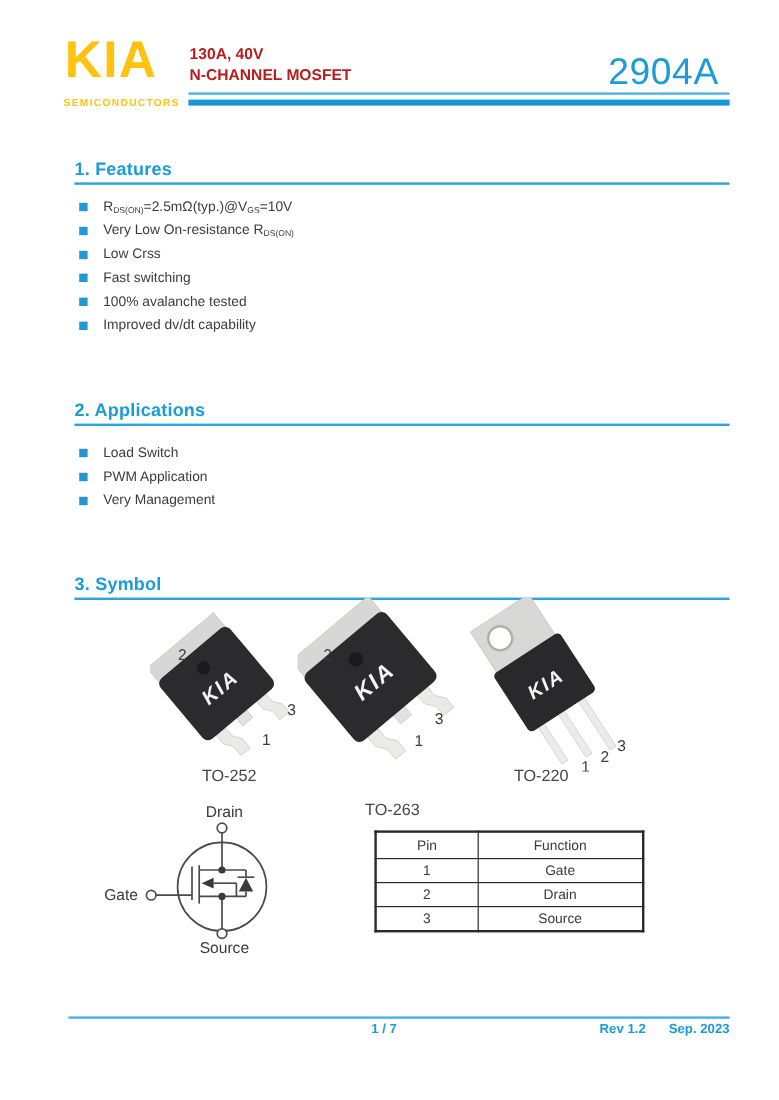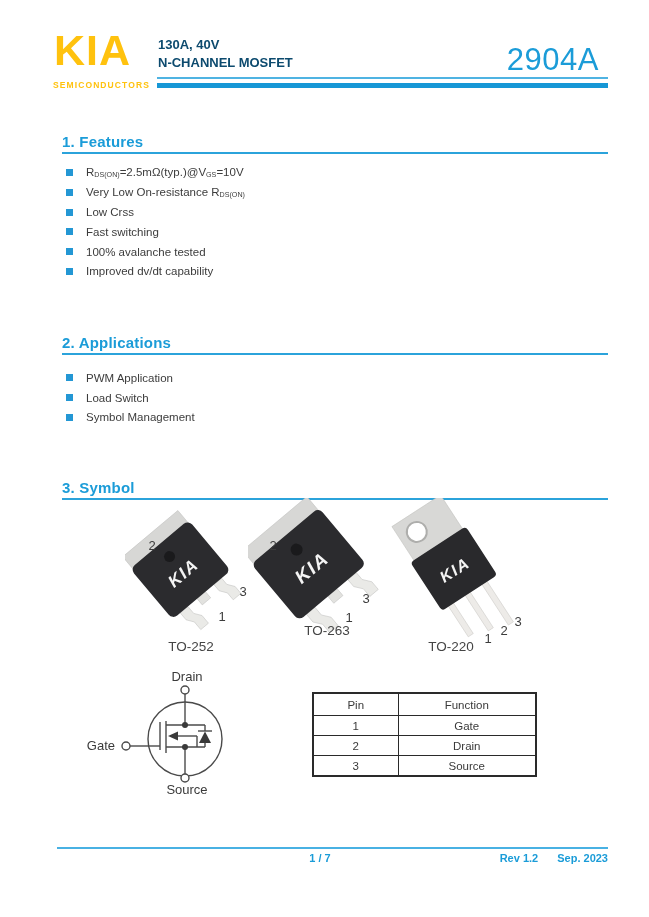--- a/index.html
+++ b/index.html
@@ -10,7 +10,7 @@
   
   .logo-text{left:54px;top:26px;font-size:43px;font-weight:bold;color:#FFC20E;letter-spacing:1px;line-height:48px;}
   .logo-sub{left:53px;top:80px;font-size:8.5px;font-weight:bold;color:#FFC20E;letter-spacing:1.1px;}
-  .hdr-sub{left:158px;top:36px;font-size:13px;font-weight:bold;color:#0c4a6e;line-height:17.5px;}
+  .hdr-sub{left:158px;top:36px;font-size:13px;font-weight:bold;color:#b91c1c;line-height:17.5px;}
   .part-no{top:42px;right:50px;font-size:31px;color:#1B9CD8;font-weight:400;letter-spacing:0.5px;margin-left:31px;}
   .hline-thin{left:157px;top:77px;width:451px;height:2px;background:#4FB3E2;}
   .hline-thick{left:157px;top:83px;width:451px;height:5px;background:#1697D6;}

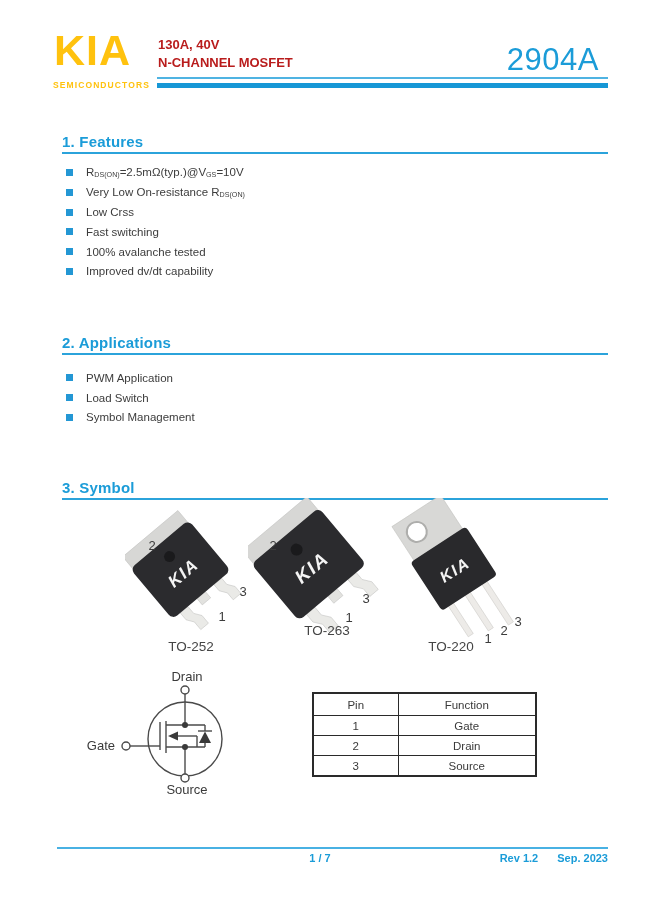--- a/index.html
+++ b/index.html
@@ -96,11 +96,11 @@
   <ul class="abs blist" style="left:66px;top:368px;">
     <li>
         <span class="sq"></span>
+        <span>Load Switch</span>
+      </li>
+    <li>
+        <span class="sq"></span>
         <span>PWM Application</span>
-      </li>
-    <li>
-        <span class="sq"></span>
-        <span>Load Switch</span>
       </li>
     <li>
         <span class="sq"></span>

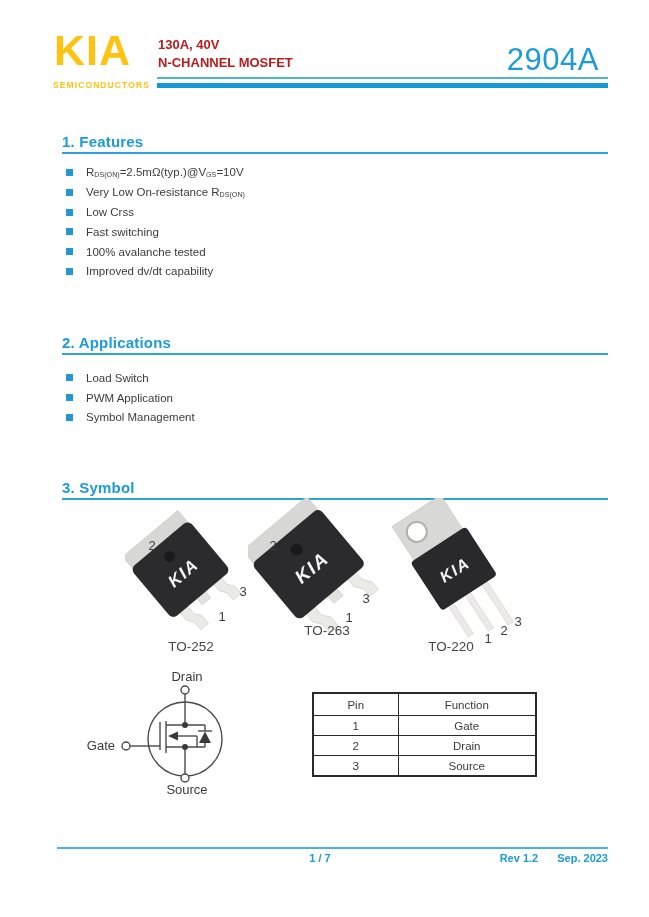--- a/index.html
+++ b/index.html
@@ -104,7 +104,7 @@
       </li>
     <li>
         <span class="sq"></span>
-        <span>Symbol Management</span>
+        <span>Very Management</span>
       </li>
   </ul>
 

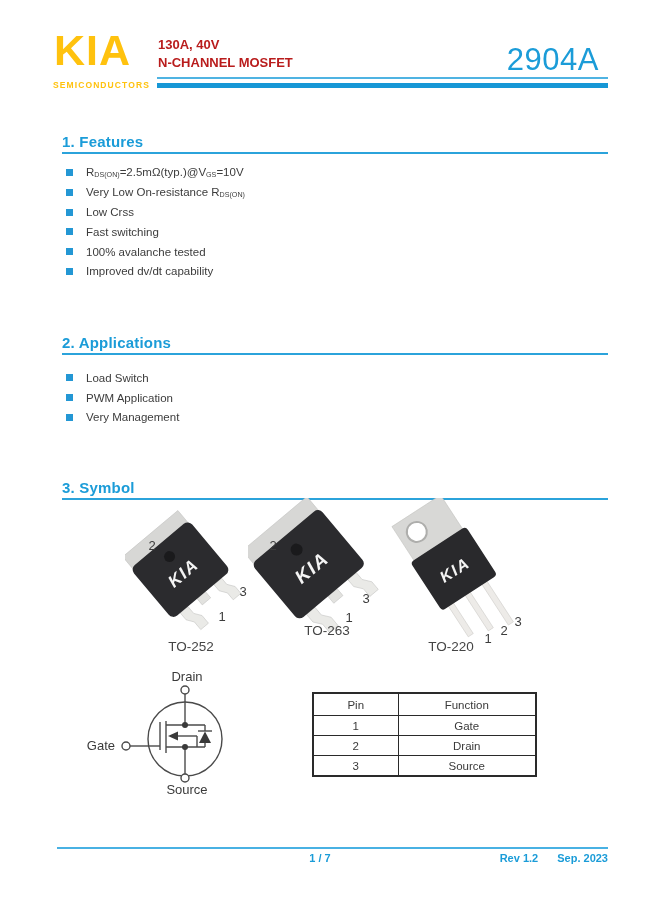--- a/index.html
+++ b/index.html
@@ -141,7 +141,7 @@
     <text class="pkg-label" x="118" y="105" text-anchor="middle">3</text>
     <text class="pkg-label" x="101" y="124" text-anchor="middle">1</text>
   </svg>
-  <div class="abs pkg-caption" style="left:277px;top:612px;width:100px;">TO-263</div>
+  <div class="abs pkg-caption" style="left:277px;top:656px;width:100px;">TO-263</div>
 
   <svg class="abs" style="left:385px;top:498px;" width="155" height="145" viewBox="0 0 155 145">
     <g transform="rotate(-33 62 62)">

